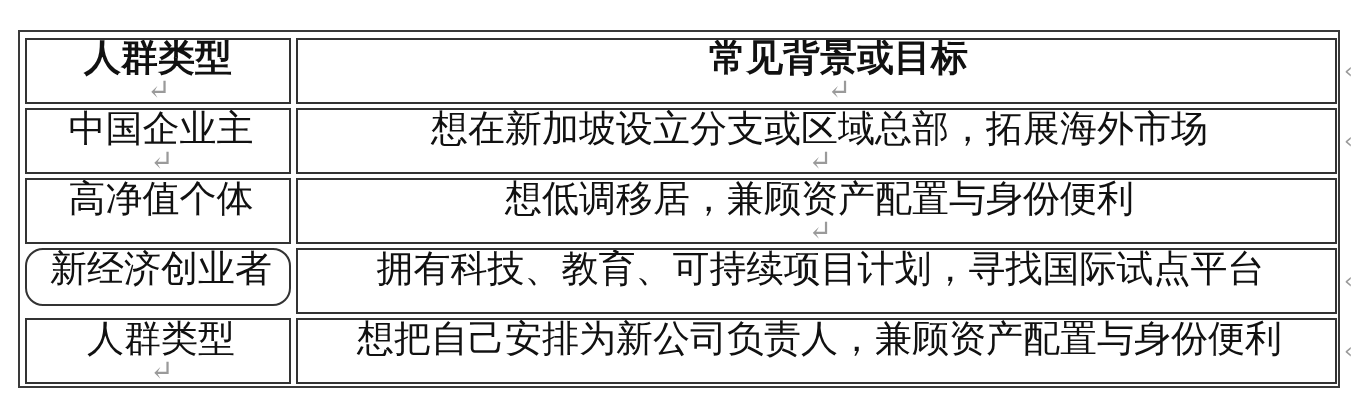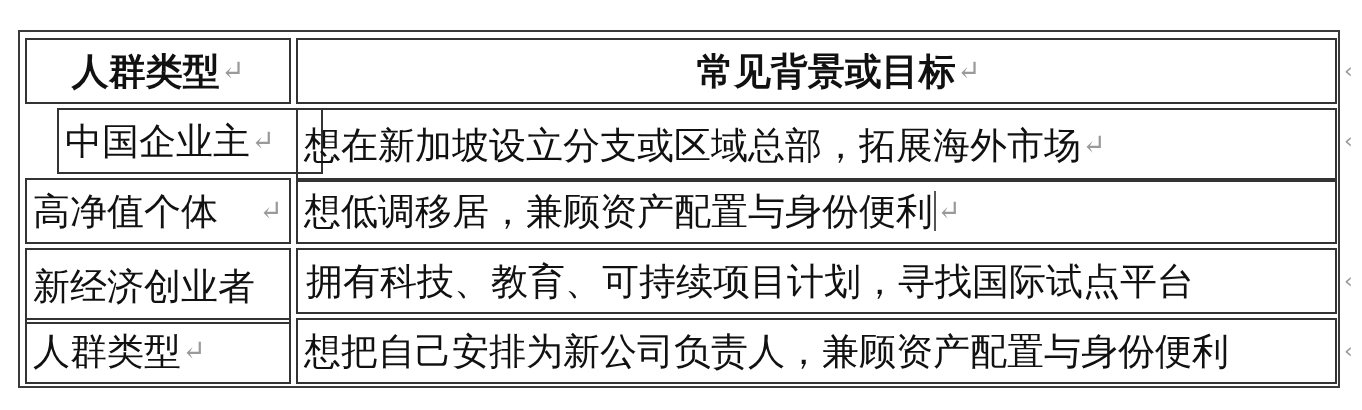--- a/index.html
+++ b/index.html
@@ -9,7 +9,7 @@
                  border:2px solid #3a3a3a; box-sizing:border-box; }
   .cell { position:absolute; border:2px solid #333; box-sizing:border-box;
           display:flex; align-items:center; white-space:nowrap; overflow:hidden;
-          font-size:37px; line-height:1; }
+          font-size:37px; line-height:1;flex-direction:column; }
   .cell.head { font-weight:bold; justify-content:center; }
   .cell.body { padding-left:6px; }
   .mark { color:#9a9a9a; font-size:28px; font-weight:normal; margin-left:1px; }

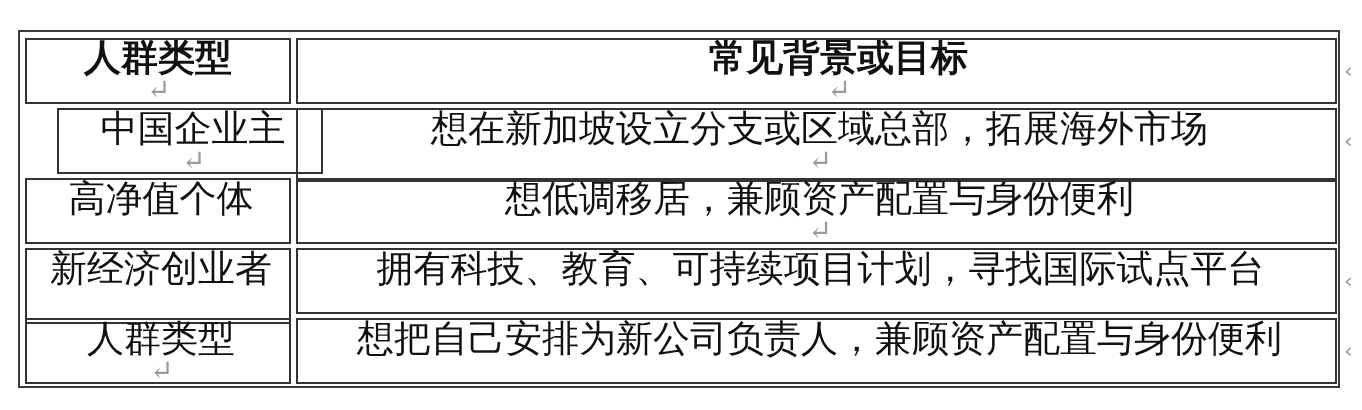--- a/index.html
+++ b/index.html
@@ -31,7 +31,7 @@
 </div>
 <span class="row-end" style="top:58px;">‹</span>
 
-<div class="cell body" style="left:25px;top:108px;width:266px;height:66px;margin-left:32px;">
+<div class="cell body" style="left:25px;top:108px;width:266px;height:66px;">
   <span>中国企业主</span>
     <span class="mark">↵</span>
 </div>

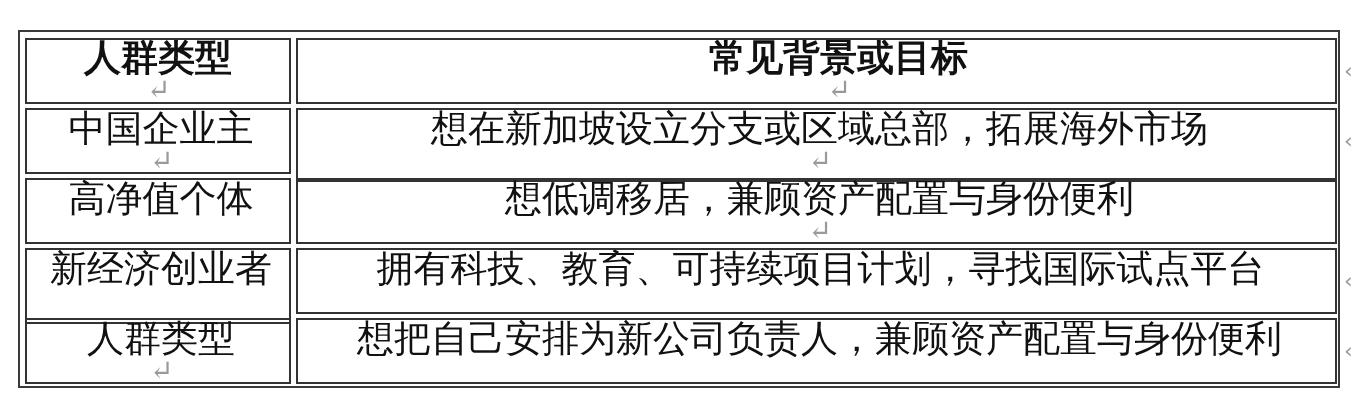--- a/index.html
+++ b/index.html
@@ -35,7 +35,7 @@
   <span>中国企业主</span>
     <span class="mark">↵</span>
 </div>
-<div class="cell body" style="left:296px;top:108px;width:1041px;height:74px;">
+<div class="cell body" style="left:296px;top:108px;width:1041px;height:66px;">
   <span>想在新加坡设立分支或区域总部，拓展海外市场</span>
     <span class="mark">↵</span>
 </div>

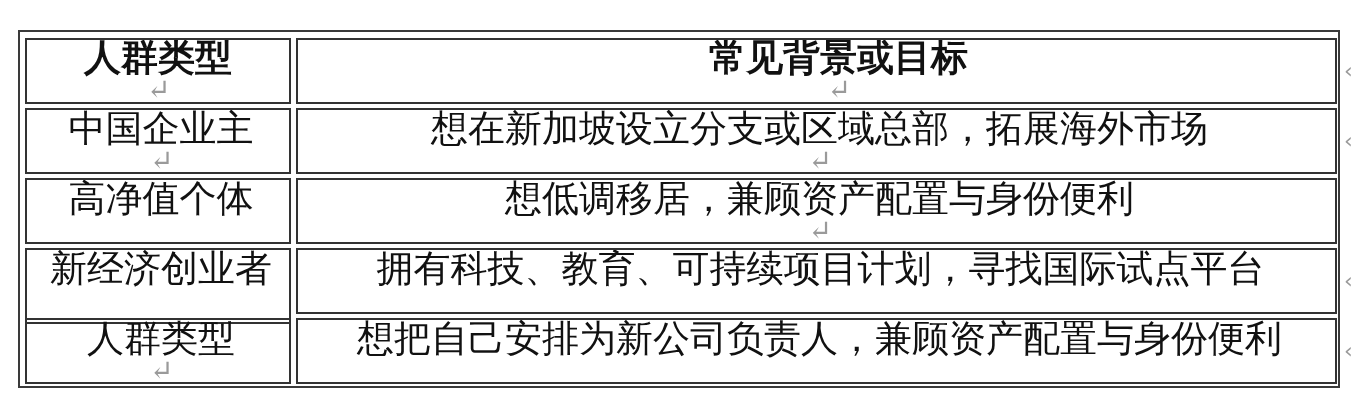--- a/index.html
+++ b/index.html
@@ -51,7 +51,7 @@
     <span class="mark">↵</span>
 </div>
 
-<div class="cell body" style="left:25px;top:248px;width:266px;height:76px;">
+<div class="cell body" style="left:25px;top:248px;width:266px;height:58px;border-radius:18px;">
   <span>新经济创业者</span>
 </div>
 <div class="cell body" style="left:296px;top:248px;width:1041px;height:66px;padding-left:8px;">

